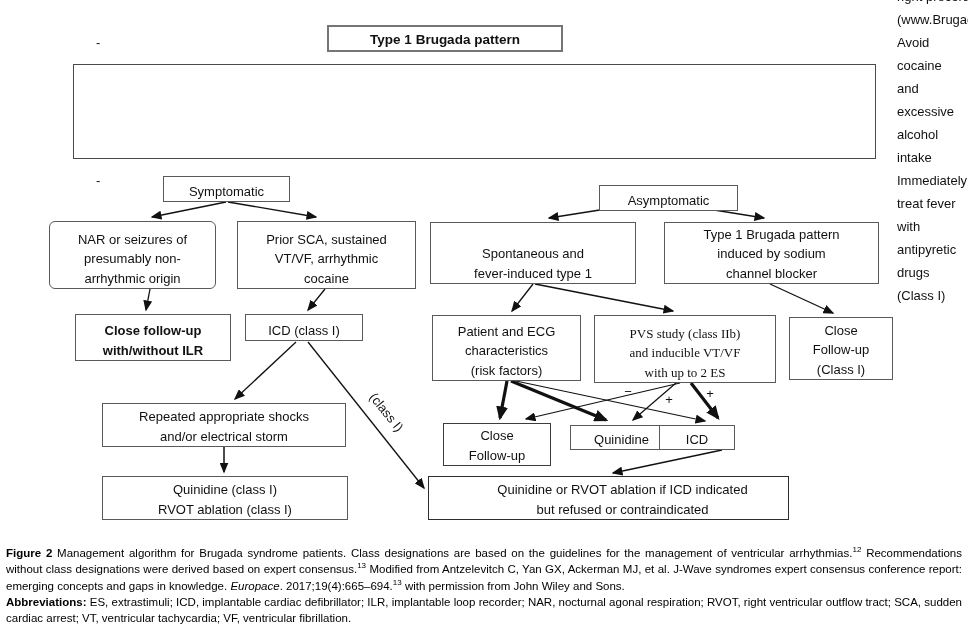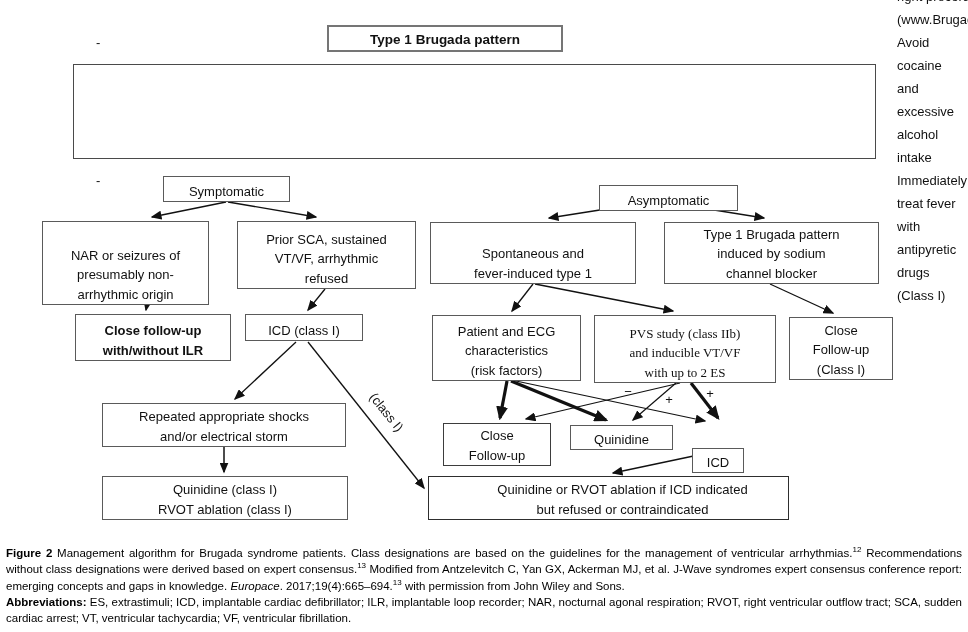--- a/index.html
+++ b/index.html
@@ -19,7 +19,7 @@
   #n-prec   { left:73px;  top:64px;  width:803px; height:95px; border-color:#4a4a4a; align-items:stretch; justify-content:center; text-align:left; }
   #n-sympt  { left:163px; top:176px; width:127px; height:26px; }
   #n-asympt { left:588px; top:185px; width:139px; height:26px;margin-left:11px; }
-  #n-nar    { left:42px;  top:221px; width:167px; height:84px; }
+  #n-nar    { left:49px;  top:221px; width:167px; height:68px;border-radius:6px; }
   #n-sca    { left:237px; top:221px; width:179px; height:68px; }
   #n-spont  { left:430px; top:222px; width:206px; height:62px; }
   #n-sodium { left:664px; top:222px; width:215px; height:62px; }

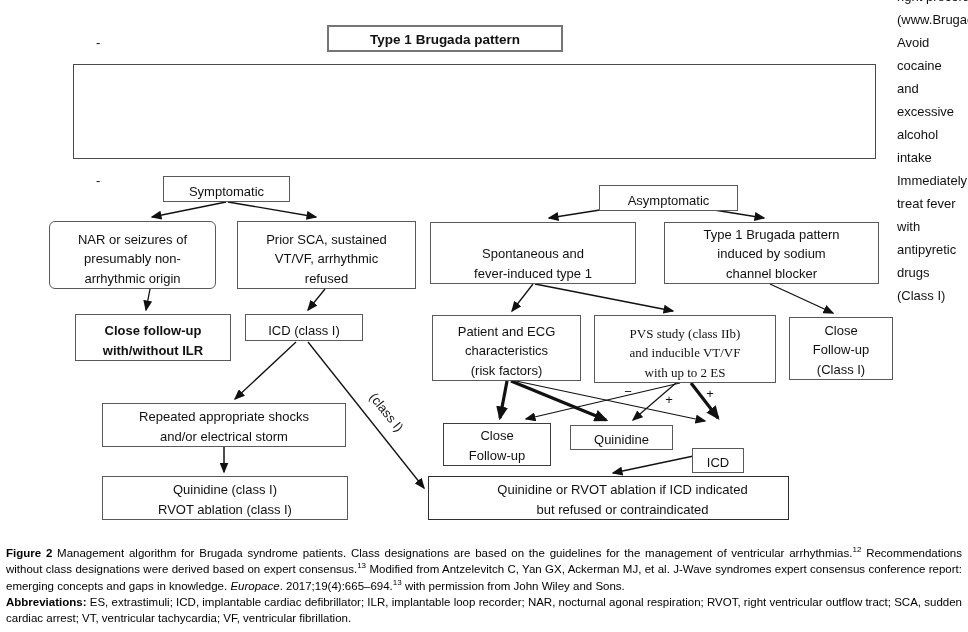--- a/index.html
+++ b/index.html
@@ -131,7 +131,7 @@
   <div class="node" id="n-sca">
     <div>Prior SCA, sustained</div>
     <div>VT/VF, arrhythmic</div>
-    <div>refused</div>
+    <div>cocaine</div>
   </div>
   <div class="node" id="n-spont">
     <div>Spontaneous and</div>

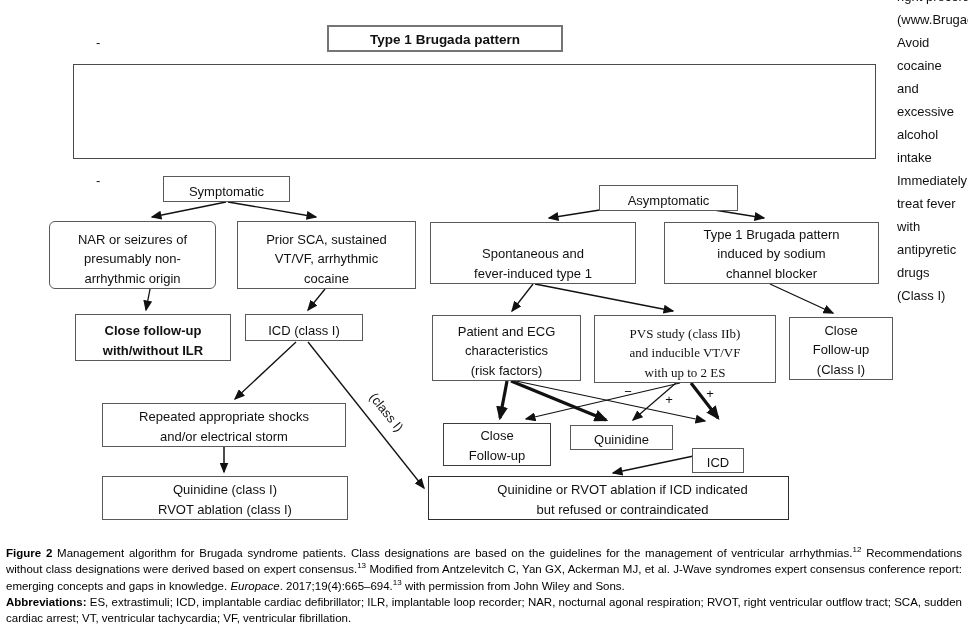--- a/index.html
+++ b/index.html
@@ -31,7 +31,7 @@
   #n-shocks { left:102px; top:403px; width:244px; height:44px; }
   #n-cfu2   { left:443px; top:423px; width:108px; height:43px; border-color:#3d3d3d; }
   #n-quin   { left:570px; top:425px; width:103px; height:25px; }
-  #n-icd2   { left:692px; top:425px; width:52px;  height:25px;margin-top:23px; }
+  #n-icd2   { left:659px; top:425px; width:76px;  height:25px; }
   #n-qrvot  { left:102px; top:476px; width:246px; height:44px; }
   #n-bottom { left:428px; top:476px; width:361px; height:44px; border-color:#2e2e2e;padding-left:28px; }
   .prec-item { display:flex; line-height:23px; }

